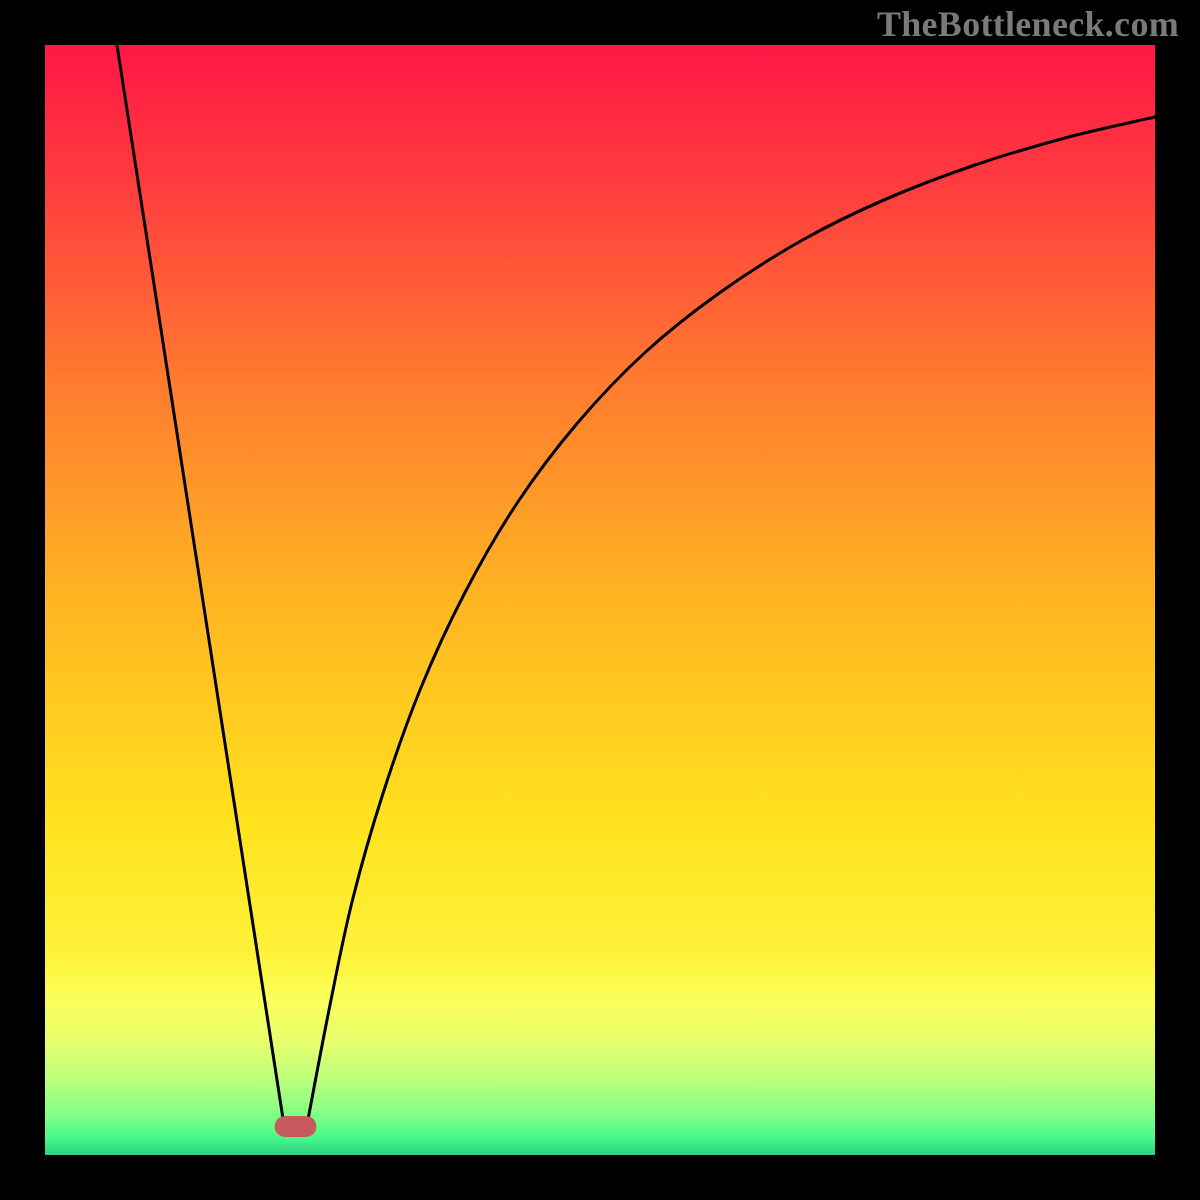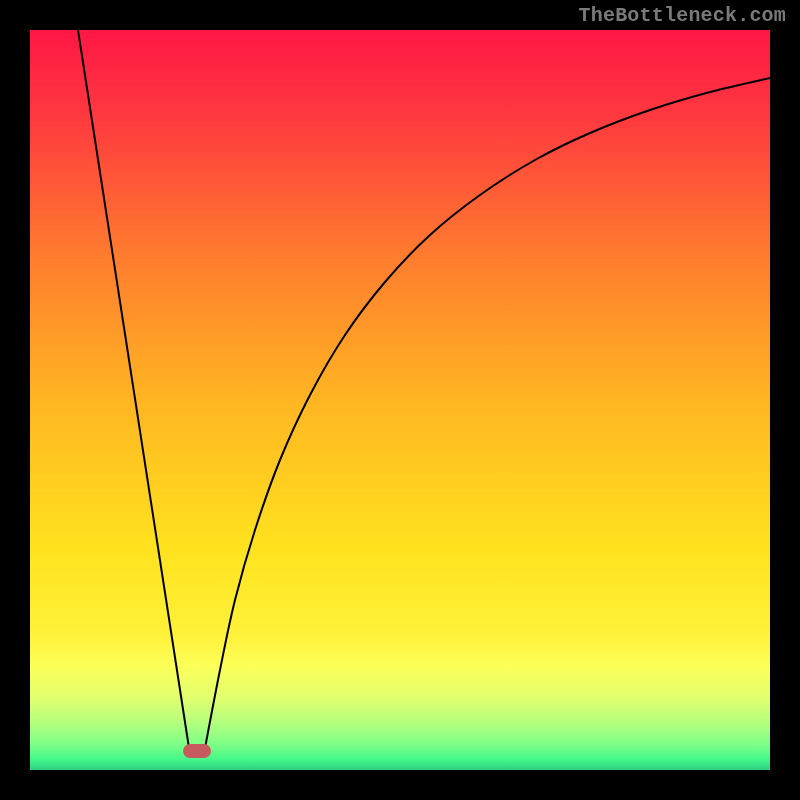--- a/index.html
+++ b/index.html
@@ -26,8 +26,8 @@
     position: absolute;
     top: 4px;
     right: 14px;
-    font-family: Liberation Mono, monospace;
-    font-size: 20px;
+    font-family: Liberation Serif, serif;
+    font-size: 24px;
     font-weight: 700;
     color: #7a7a7a;
     letter-spacing: 0.2px;

